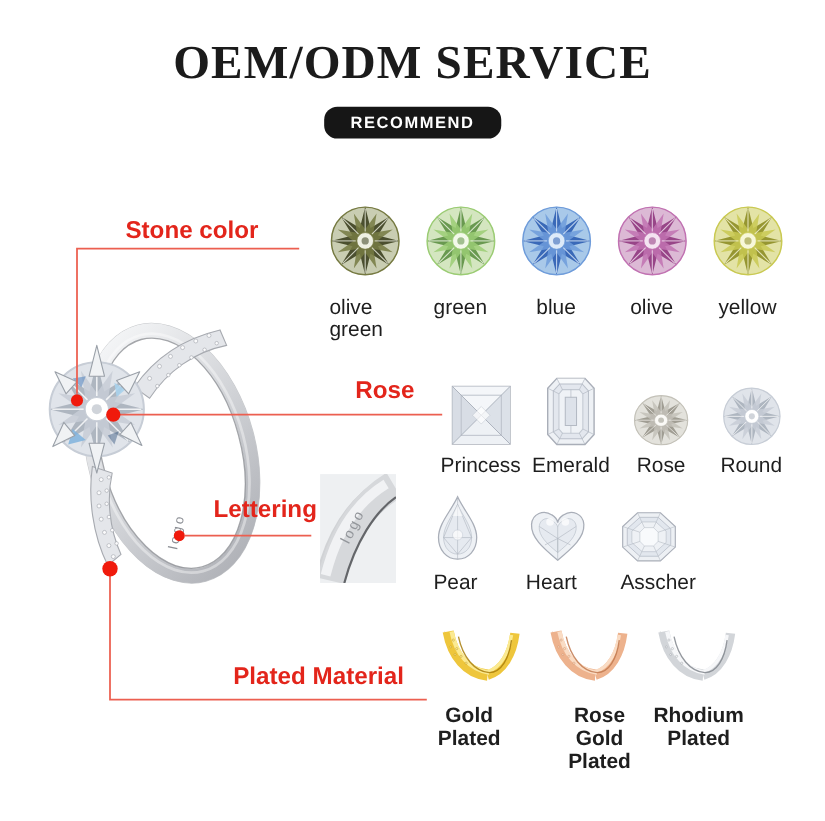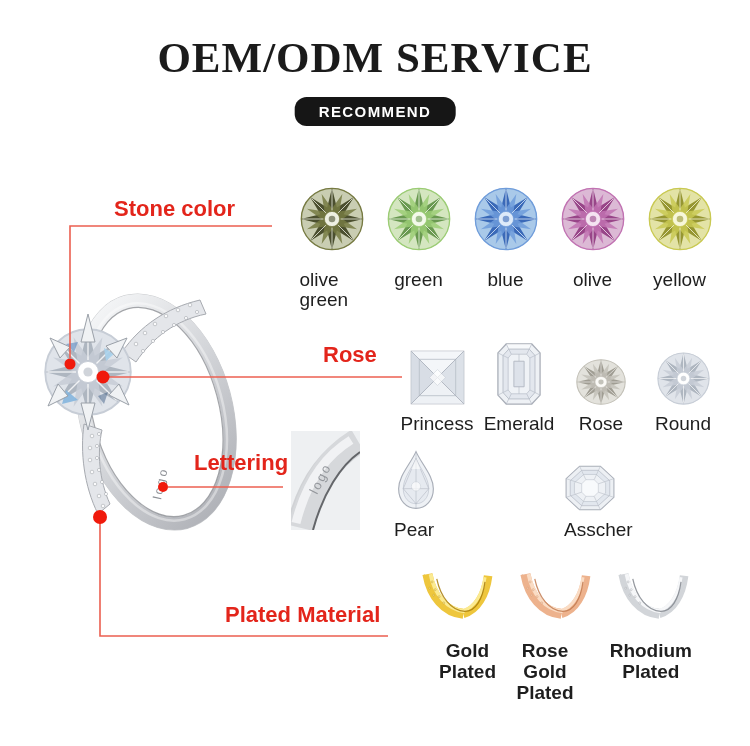--- a/index.html
+++ b/index.html
@@ -296,6 +296,14 @@
       </div>
     <div class="shape-label">Pear</div>
   </div>
+  <div class="abs-col heart-col">
+    <div class="icon-box">
+        <svg width="58" height="53" viewBox="0 0 100 90">
+          <use href="#gem-heart"></use>
+        </svg>
+      </div>
+    <div class="shape-label">Heart</div>
+  </div>
   <div class="abs-col asscher-col">
     <div class="icon-box">
         <svg width="52" height="48" viewBox="0 0 100 92">

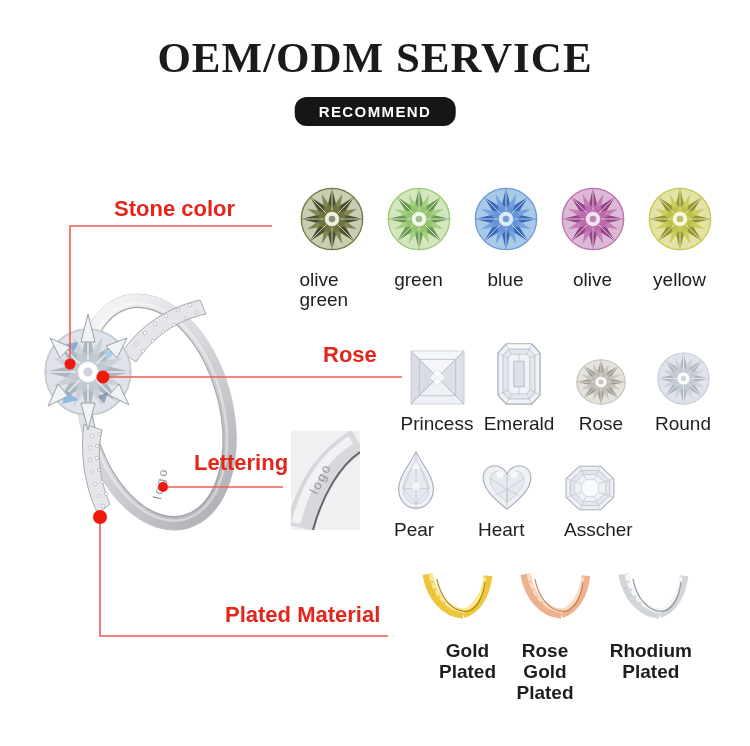--- a/index.html
+++ b/index.html
@@ -20,7 +20,7 @@
   .lbl-stone{left:114px;top:196px}
   .lbl-shape{left:323px;top:342px}
   .lbl-lettering{left:194px;top:450px}
-  .lbl-plated{left:225px;top:602px}
+  .lbl-plated{left:212px;top:602px}
   .overlay{position:absolute;left:0;top:0;width:750px;height:746px;pointer-events:none}
   .row{position:absolute;display:flex}
   .gems-row{left:288px;top:186px}

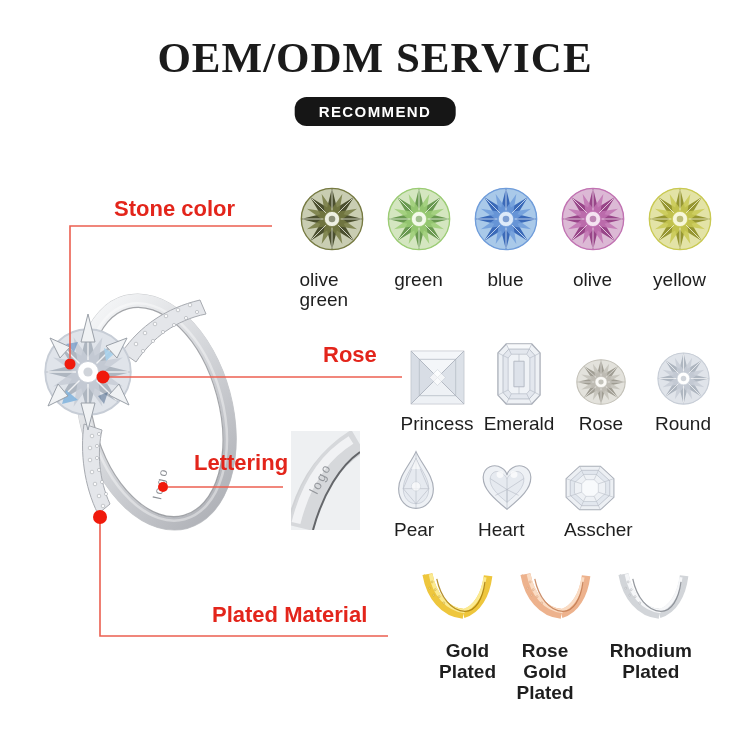--- a/index.html
+++ b/index.html
@@ -37,7 +37,7 @@
   .asscher-col{left:564px;top:446px;width:88px}
   .inset{position:absolute;left:291px;top:431px;width:69px;height:99px;background:#eef0f2;overflow:hidden}
   .plated-row{left:398px;top:571px}
-  .plated-col{width:98px;display:flex;flex-direction:column;align-items:flex-end}
+  .plated-col{width:98px;display:flex;flex-direction:column;align-items:flex-start}
   .plated-label{margin-top:13px;font-size:19px;line-height:21px;font-weight:bold;color:var(--text-dark);text-align:center}
   .defs-holder{position:absolute;width:0;height:0;overflow:hidden}
 </style>

